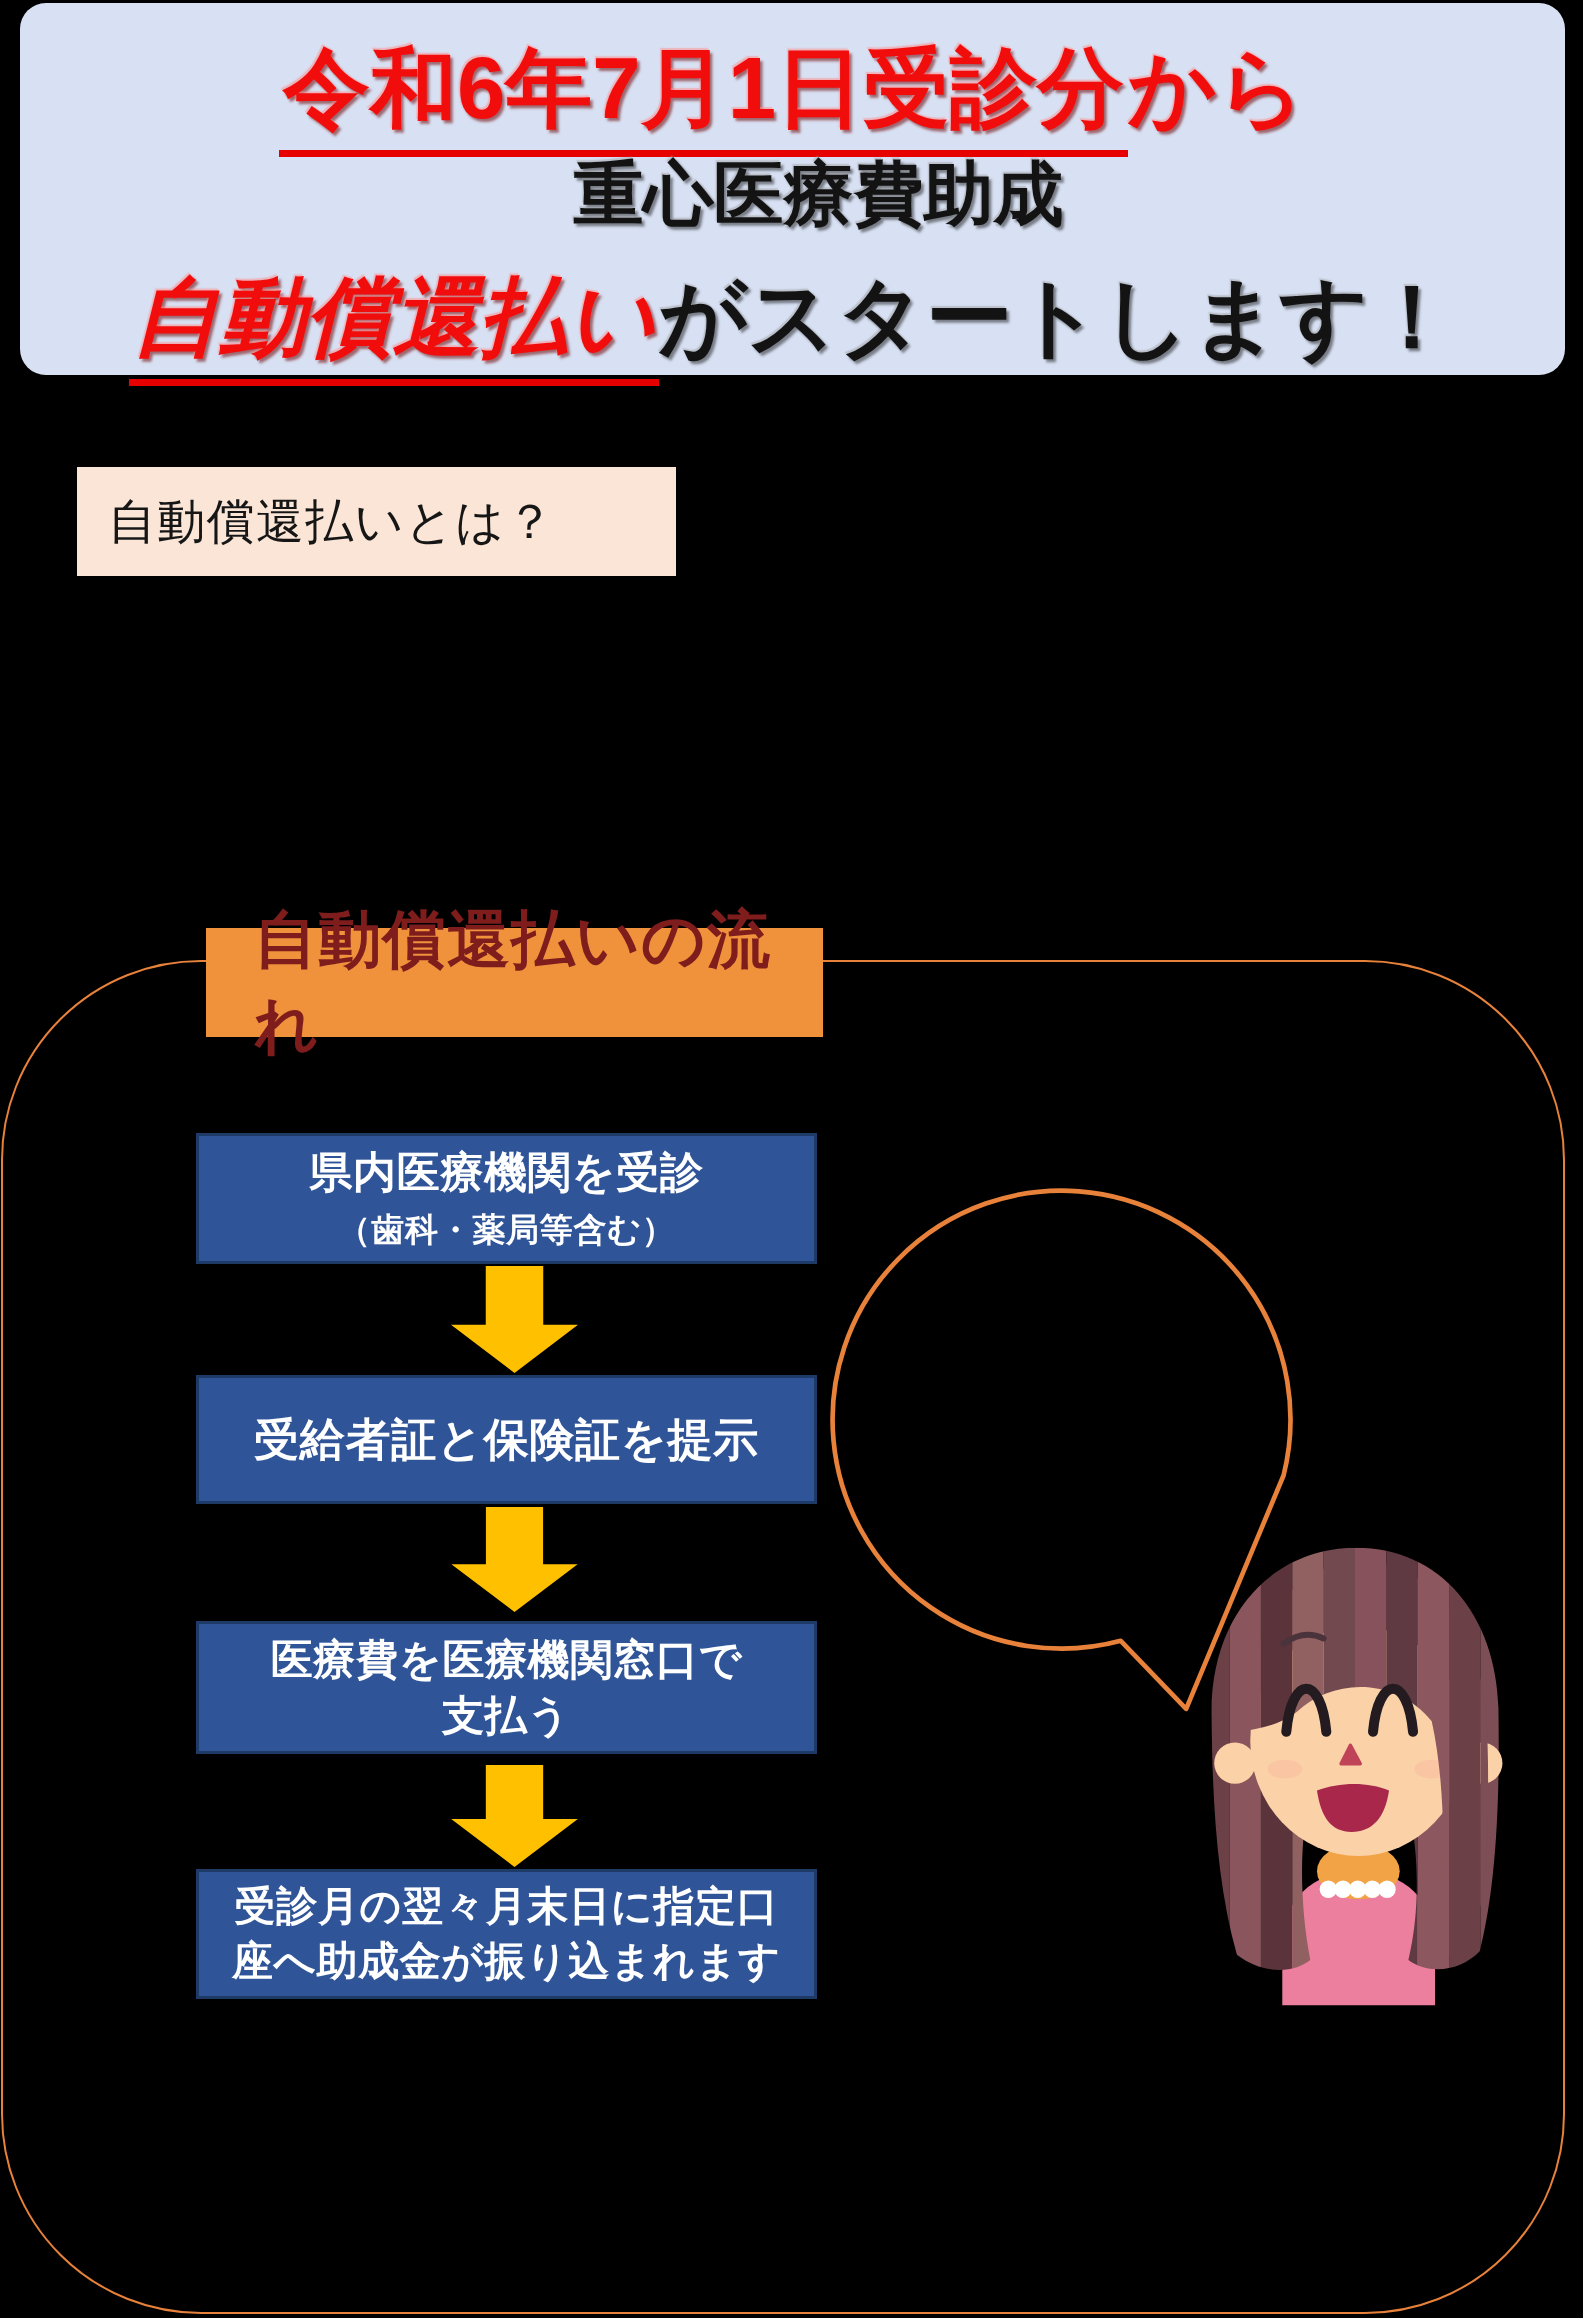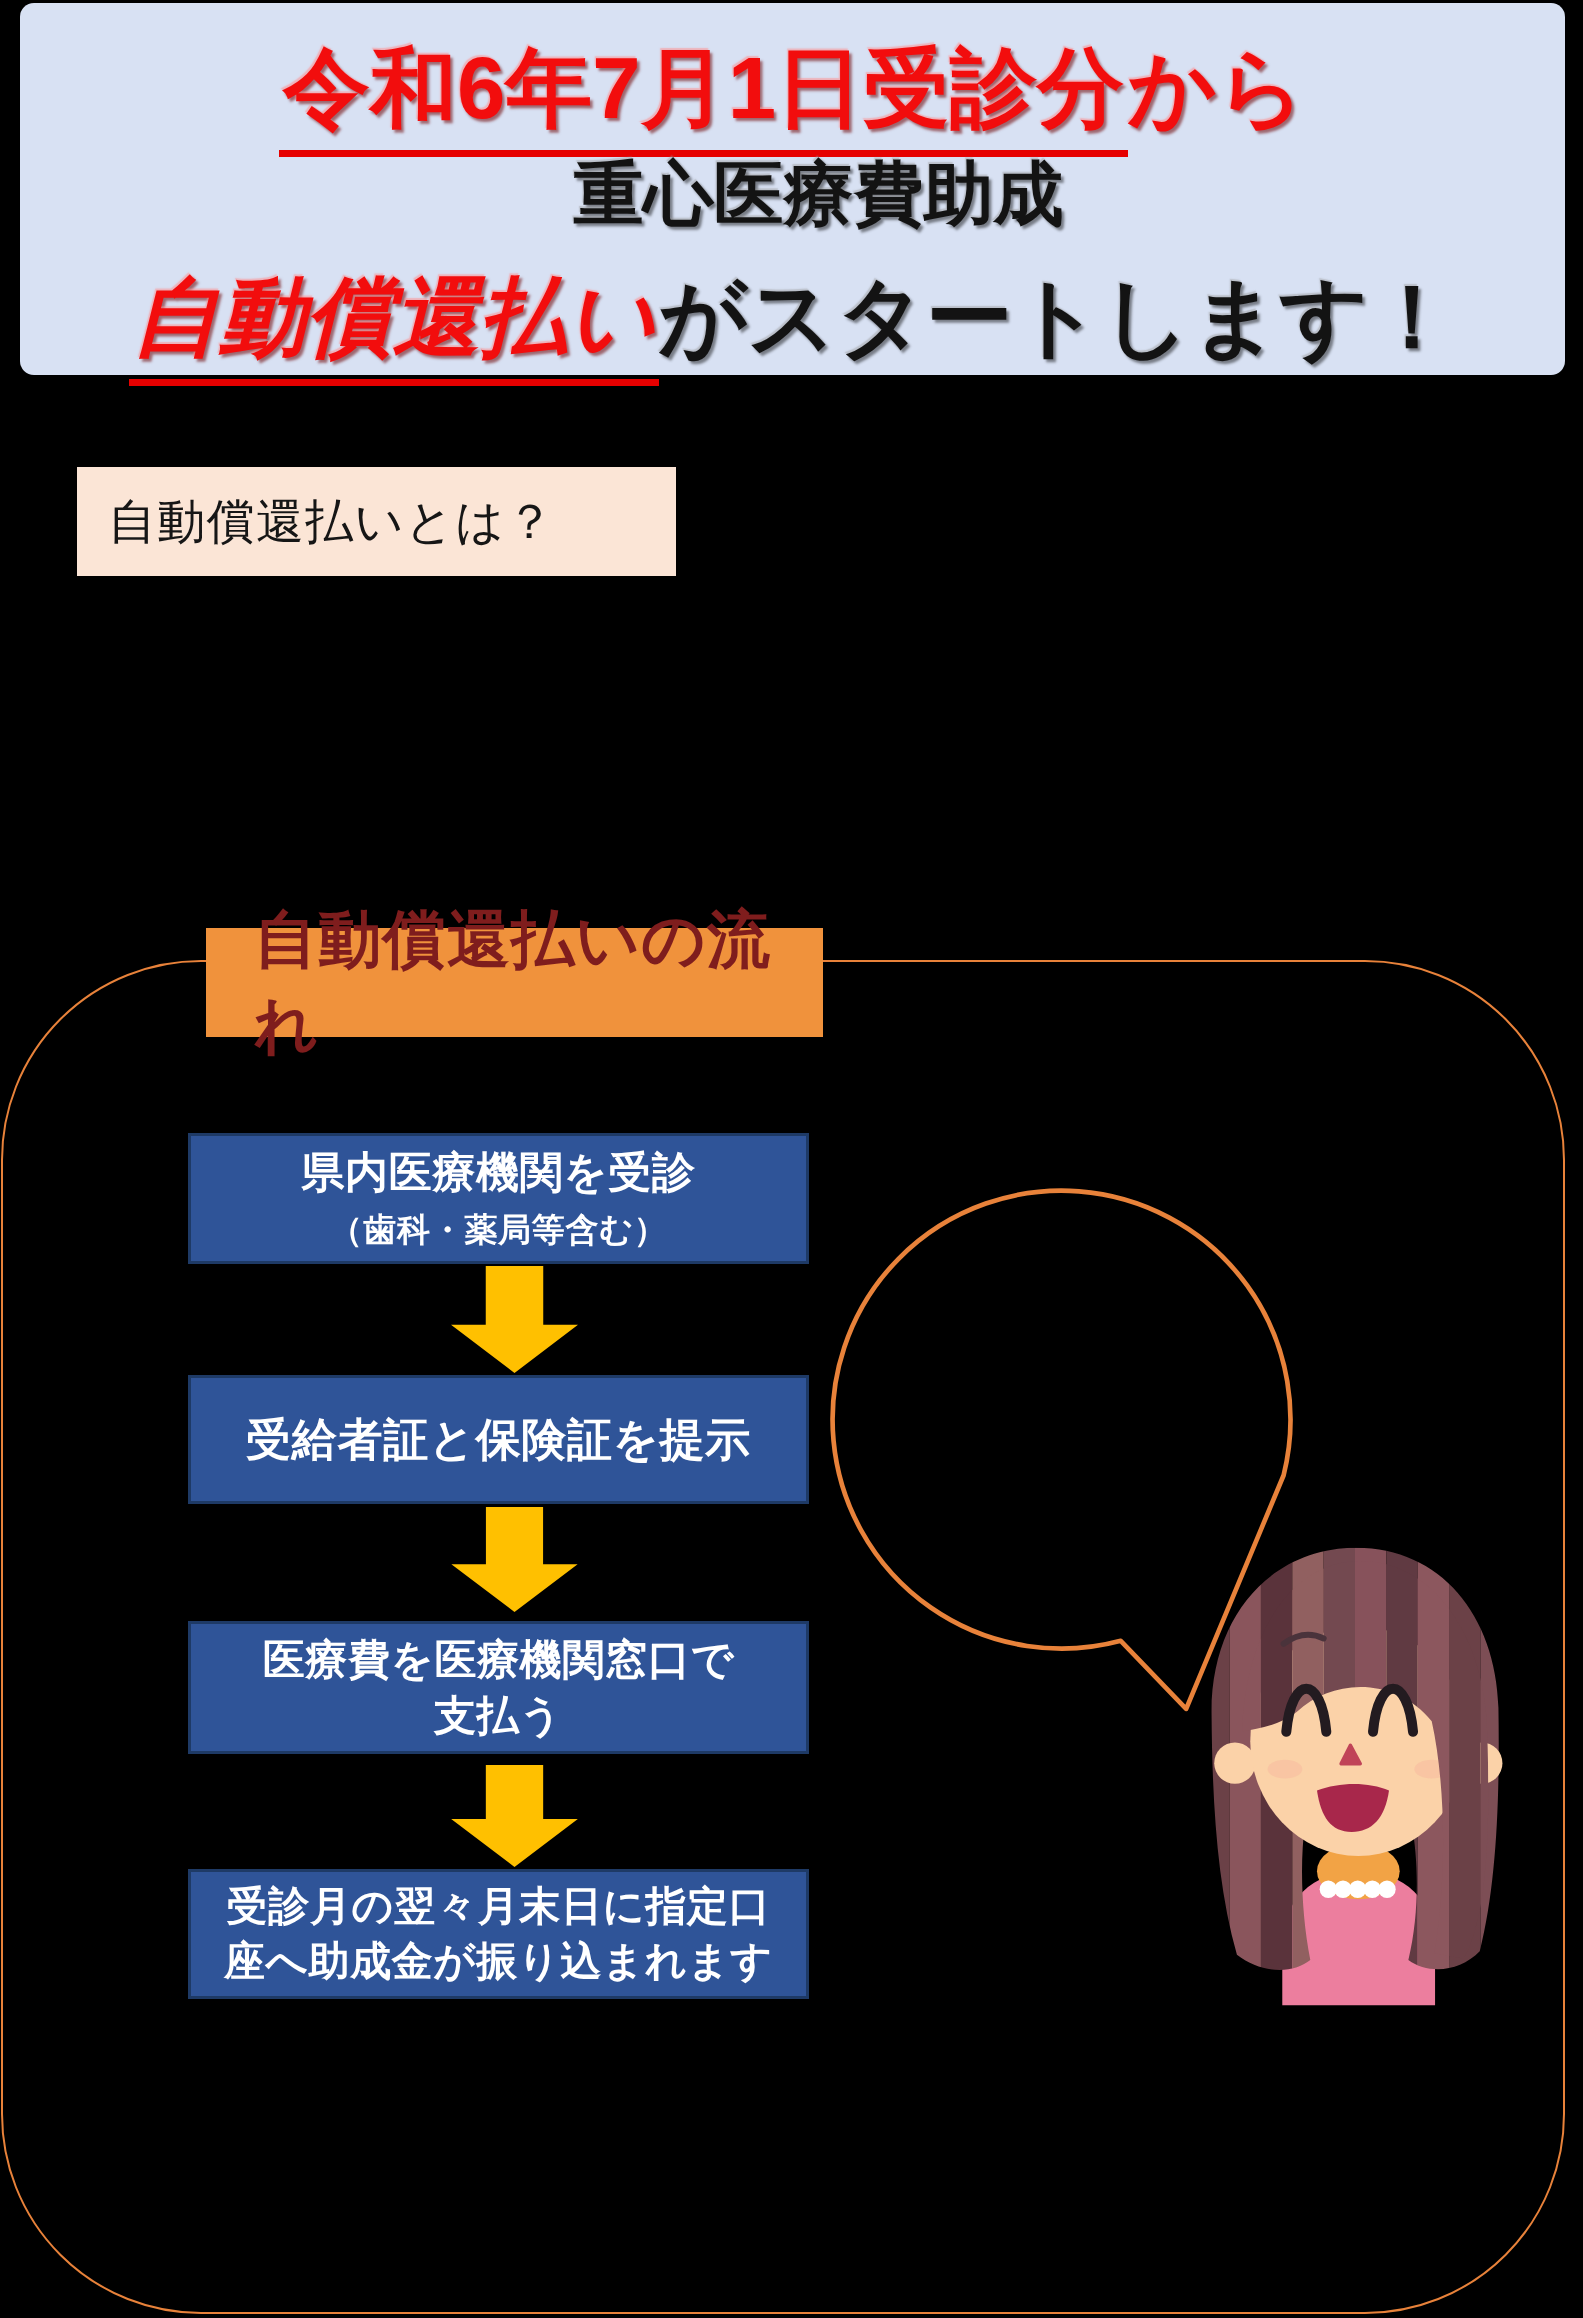--- a/index.html
+++ b/index.html
@@ -8,7 +8,7 @@
 
   
   .banner{position:absolute;left:20px;top:2.7px;width:1545px;height:372px;
-          background:#d8e1f3;border-radius:14px;}
+          background:#d8e1f3;border-radius:26px;}
   .banner .line{position:absolute;left:0;width:100%;text-align:center;
                 font-weight:bold;white-space:nowrap;}
   .line1{top:27px;font-size:87px;color:#f20d0d;

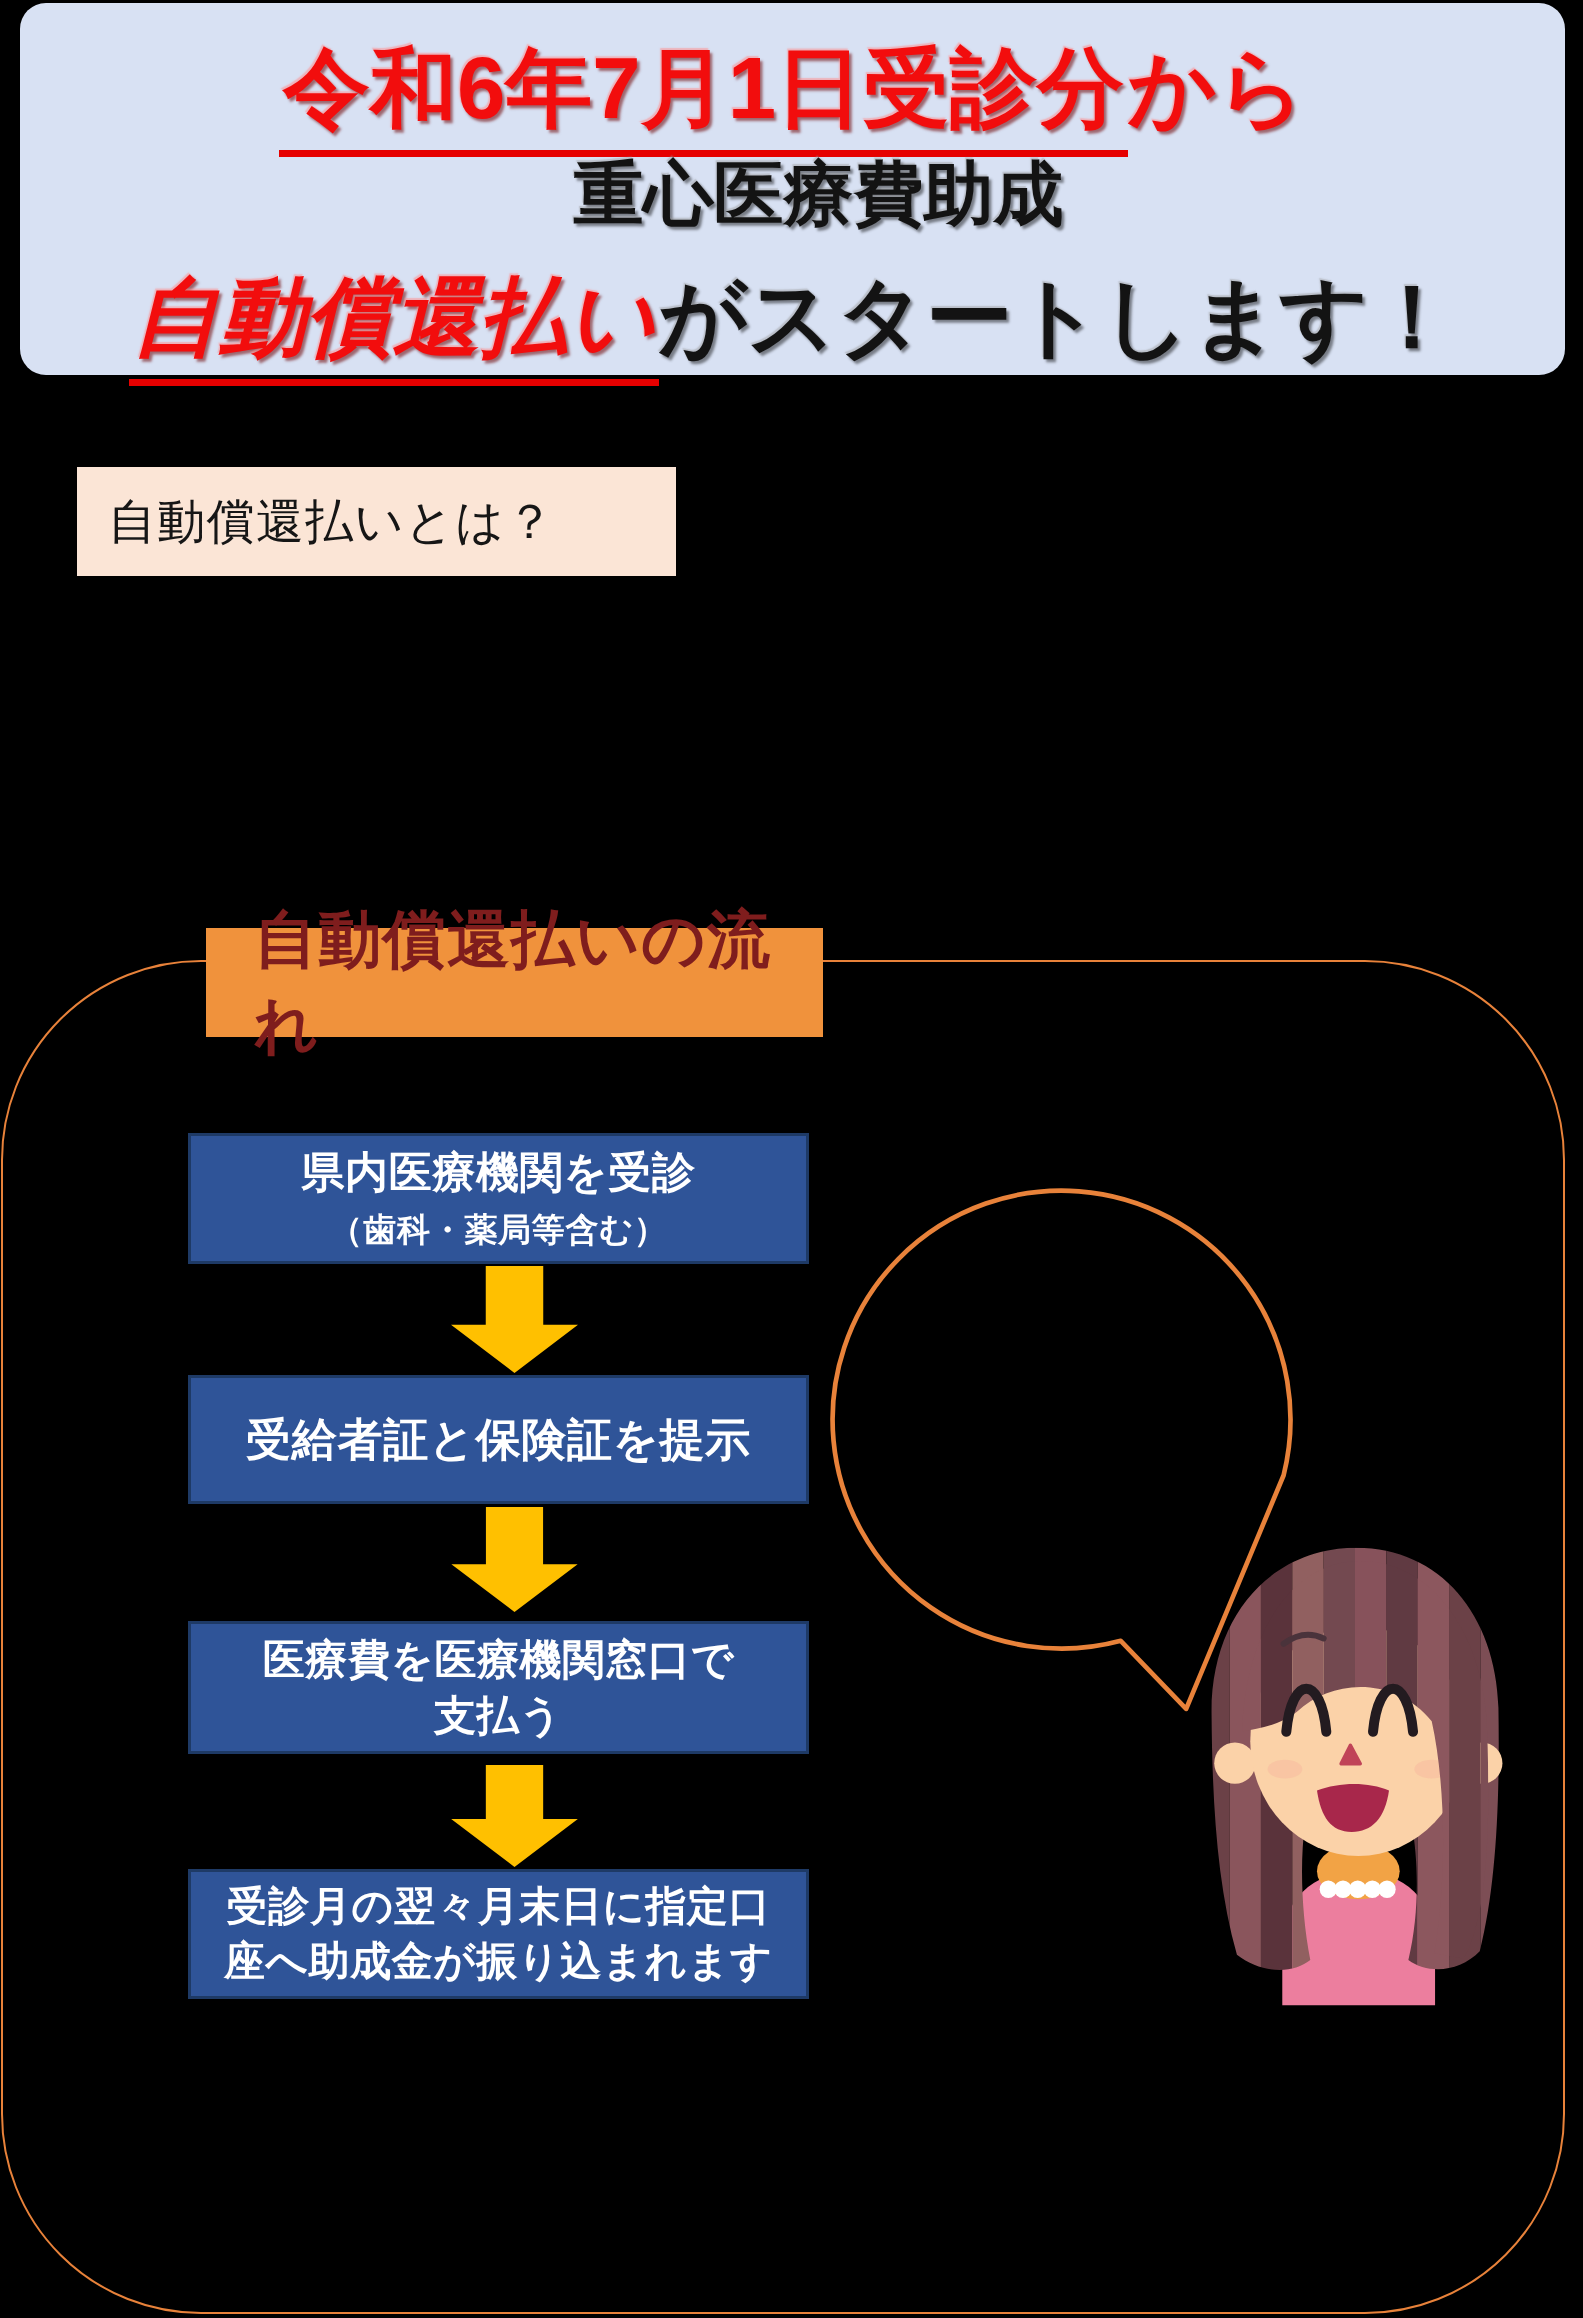--- a/index.html
+++ b/index.html
@@ -36,7 +36,7 @@
                letter-spacing:1.3px;}
 
   
-  .step{position:absolute;left:188px;width:621px;background:#2f5498;
+  .step{position:absolute;left:196px;width:621px;background:#2f5498;
         border:3.3px solid #1e3a66;box-sizing:border-box;color:#fff;font-weight:bold;
         display:flex;flex-direction:column;align-items:center;justify-content:center;
         text-align:center;letter-spacing:0.7px;}

